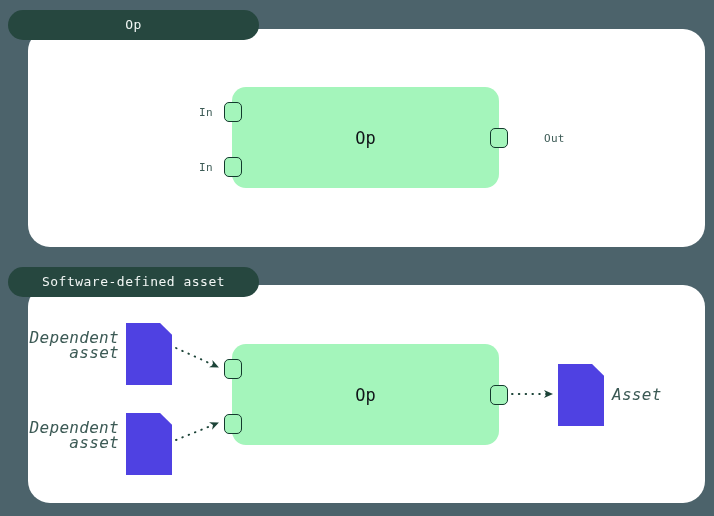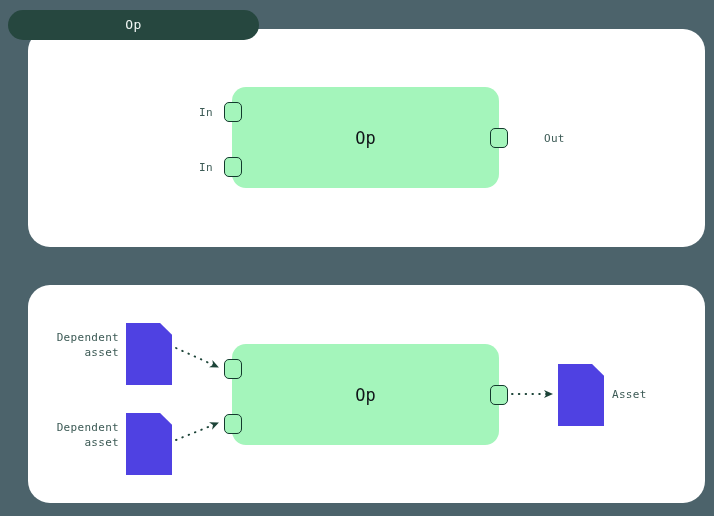--- a/index.html
+++ b/index.html
@@ -139,6 +139,7 @@
   <div class="port-label" style="left:544px; top:132px;">Out</div>
 
   <div class="panel" id="panel-sda"></div>
+  <div class="panel-tab" id="tab-sda">Software-defined asset</div>
 
   <div class="op-node" id="op-node-2">
     <div class="op-label">Op</div>

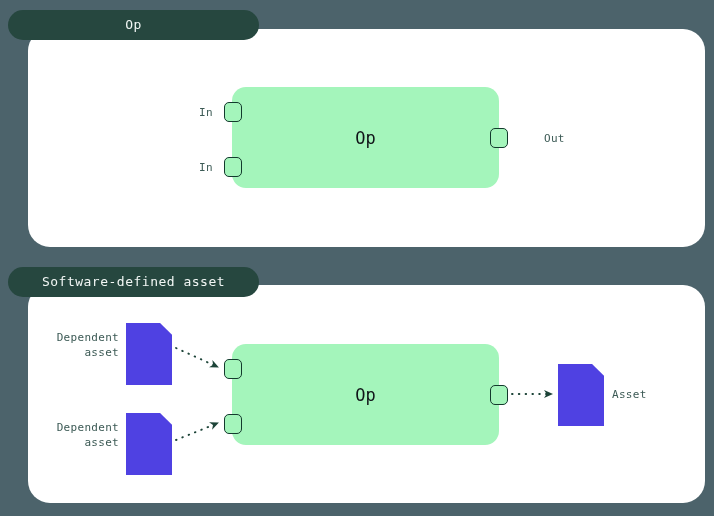--- a/index.html
+++ b/index.html
@@ -99,11 +99,12 @@
   
   .node-label {
     position: absolute;
-    font-size: 11px;
+    font-size: 16px;
     line-height: 15px;
     color: #3c5a55;
     white-space: pre-line;
     letter-spacing: 0.3px;
+    font-style: italic;
   }
   .node-label.right-align { text-align: right; }
 

